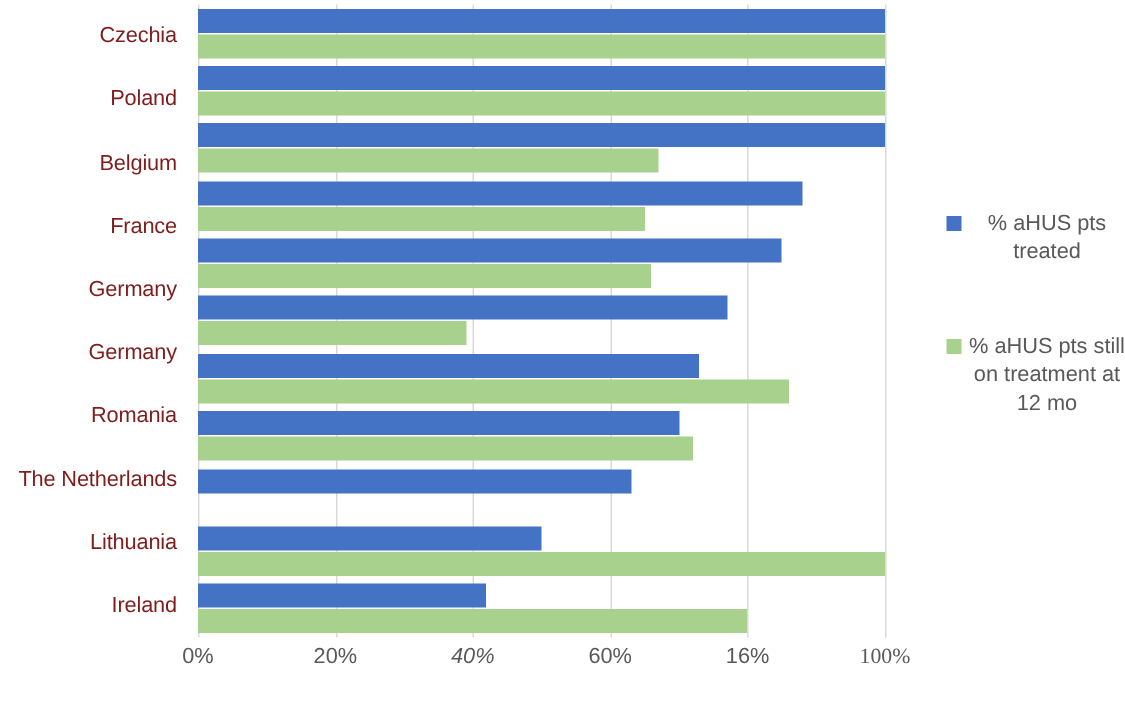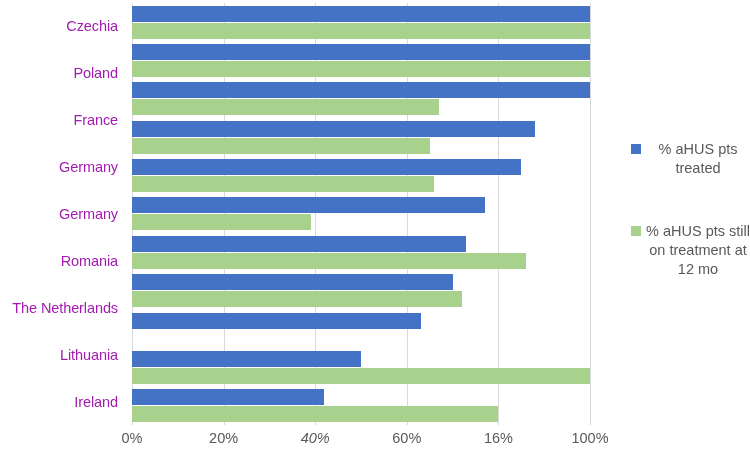--- a/index.html
+++ b/index.html
@@ -38,7 +38,7 @@
     padding-right: 8px;
     box-sizing: border-box;
     font-size: 14.5px;
-    color: #a21caf;
+    color: #7f1d1d;
     white-space: nowrap;
     letter-spacing: -0.1px;
   }

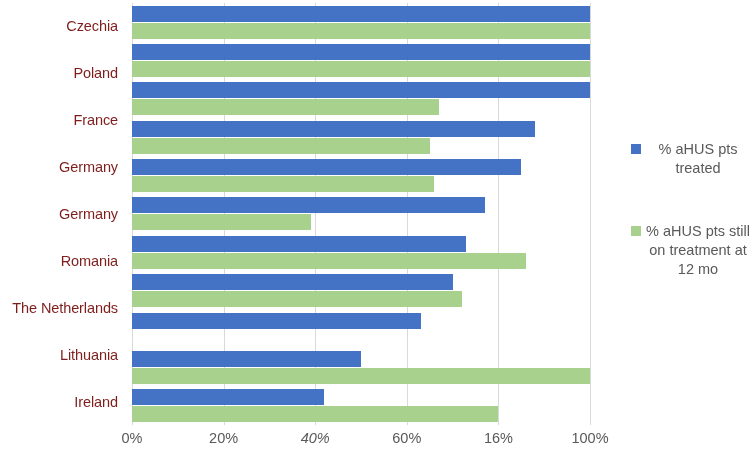--- a/index.html
+++ b/index.html
@@ -146,6 +146,7 @@
   <div id="category-axis">
       <div class="cat-label">Czechia</div>
       <div class="cat-label">Poland</div>
+      <div class="cat-label">Belgium</div>
       <div class="cat-label">France</div>
       <div class="cat-label">Germany</div>
       <div class="cat-label">Germany</div>

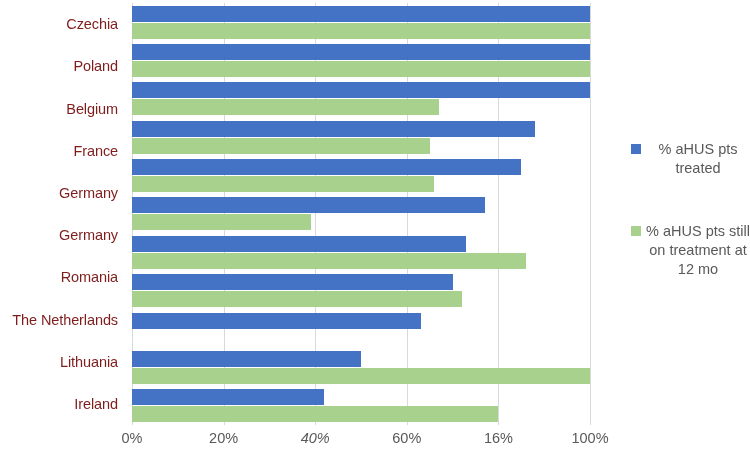--- a/index.html
+++ b/index.html
@@ -219,7 +219,7 @@
       <div class="tick-label" style="left: 40%; font-style: italic;">40%</div>
       <div class="tick-label" style="left: 60%;">60%</div>
       <div class="tick-label" style="left: 80%;">16%</div>
-      <div class="tick-label" style="left: 100%;">100%</div>
+      <div class="tick-label" style="left: 100%; font-family: Liberation Serif, serif;">100%</div>
     </div>
 
   <div id="legend">

